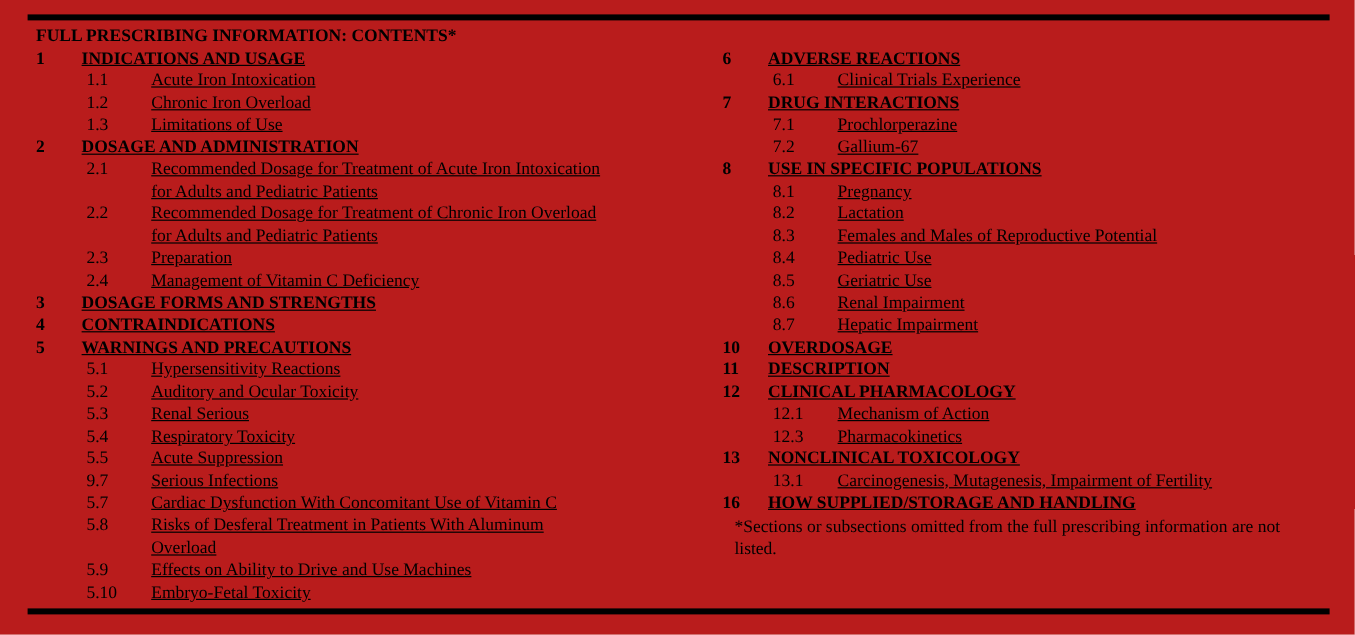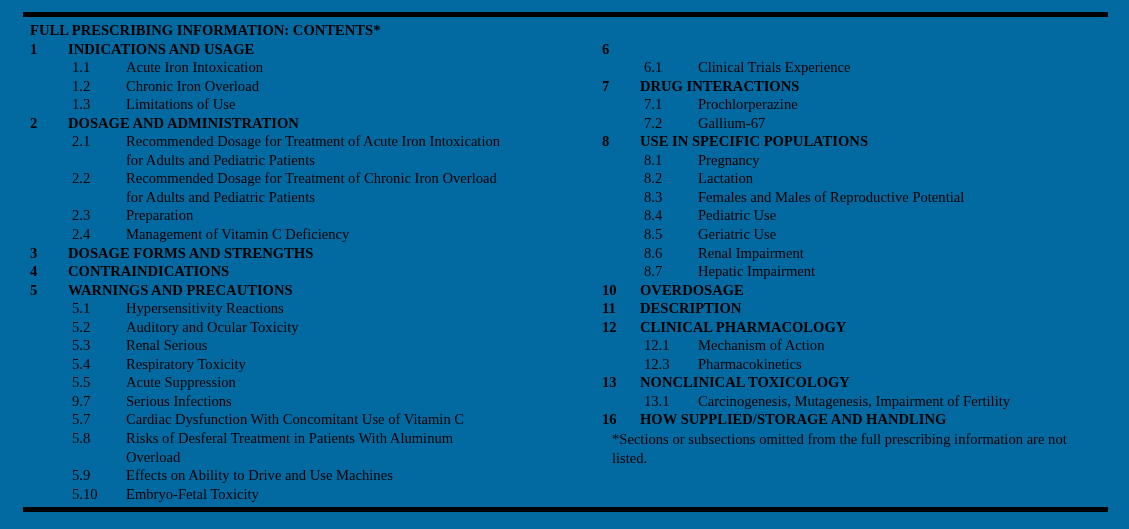--- a/index.html
+++ b/index.html
@@ -11,7 +11,7 @@
     position: relative;
     width: 1129px;
     height: 529px;
-    background: #0369a1;
+    background: #b91c1c;
     font-family: "Liberation Serif", "DejaVu Serif", serif;
     color: #000000;
     font-size: 14.6px;

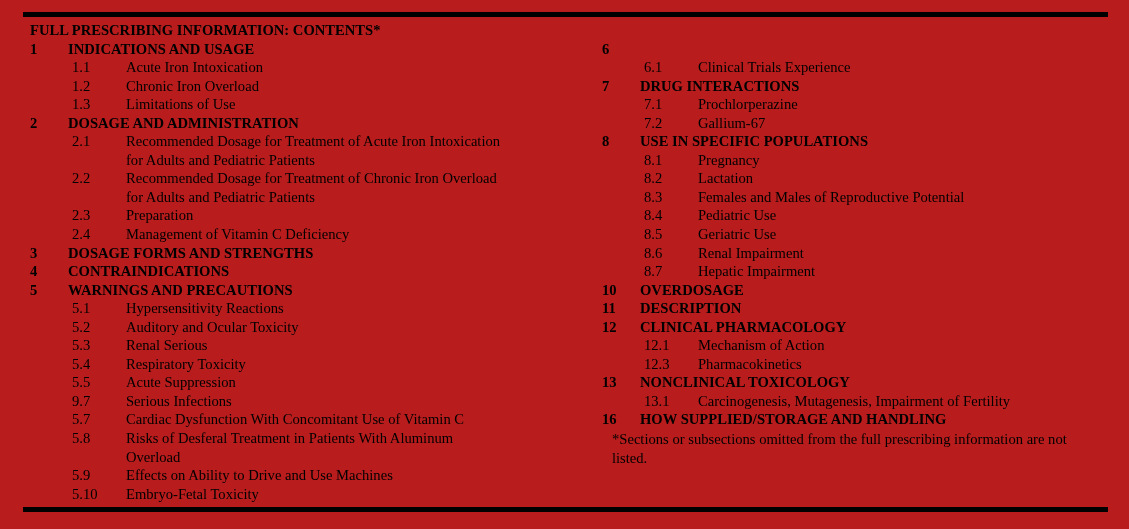--- a/index.html
+++ b/index.html
@@ -63,6 +63,7 @@
   .row.sub .num { width: 54px; }
   .row .label {
     white-space: pre-line;
+    text-decoration: underline;
   }
   .footnote {
     white-space: pre-line;

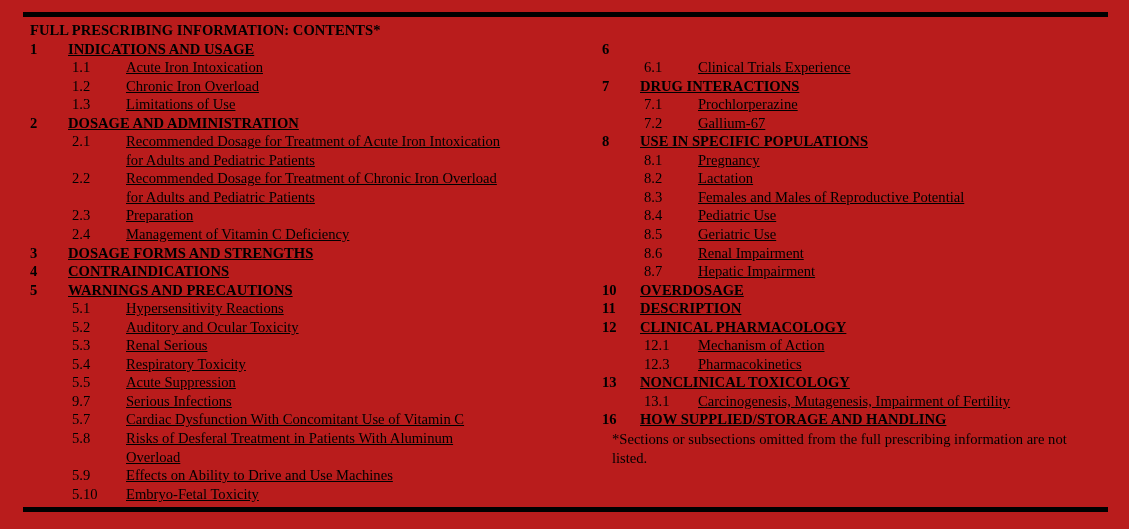--- a/index.html
+++ b/index.html
@@ -178,6 +178,7 @@
 
       <div class="row section">
             <span class="num">6</span>
+            <span class="label">ADVERSE REACTIONS</span>
           </div>
           <div class="row sub">
             <span class="num">6.1</span>

